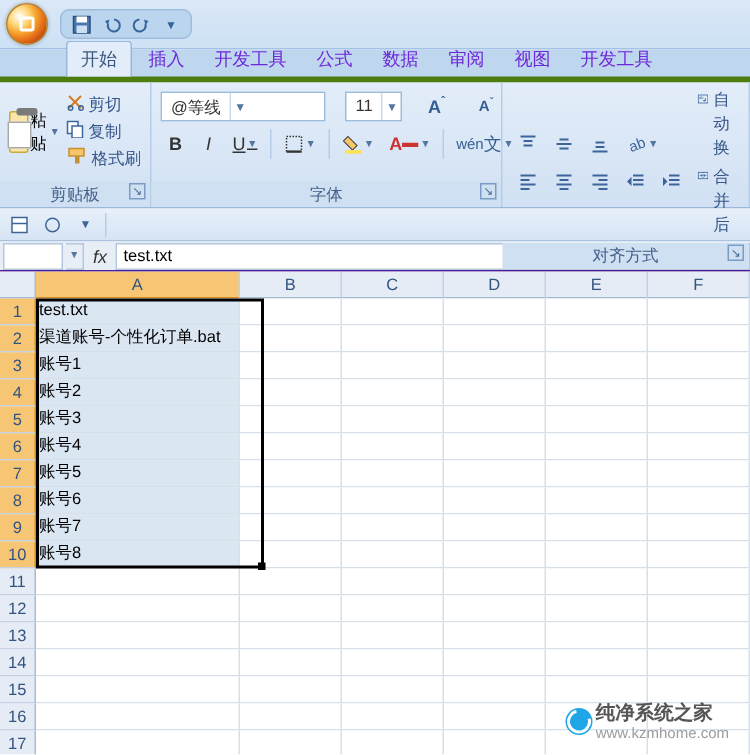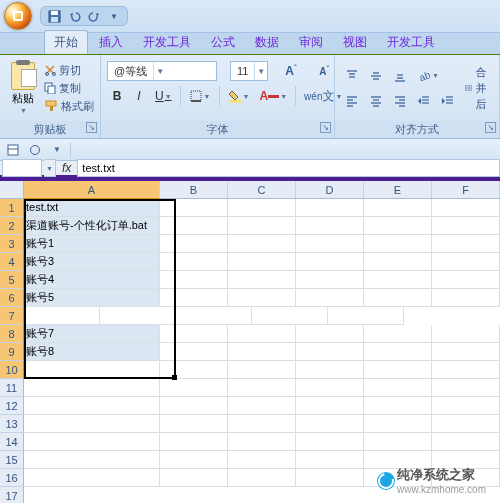--- a/index.html
+++ b/index.html
@@ -11,7 +11,7 @@
     .qat { margin-left: 8px; background:#bcd5ee; border:1px solid #9ebcdc; border-radius:6px; height:20px; display:flex; align-items:center; padding: 0 6px; gap:6px; }
     .qat-icn{width:14px;height:14px;display:flex;align-items:center;justify-content:center;color:#34629c;}
 
-    .tabs { height: 22px; background:#bfd6ef; display:flex; align-items:flex-end; padding:0 44px 0 44px; gap:2px; border-bottom:1px solid #4d7c0f; }
+    .tabs { height: 22px; background:#bfd6ef; display:flex; align-items:flex-end; padding:0 44px 0 44px; gap:2px; border-bottom:4px solid #4d7c0f; }
     .tab{ padding:3px 9px 3px 9px; color:#6d28d9; font-size:12px; cursor:pointer; border-top-left-radius:3px;border-top-right-radius:3px;}
     .tab.active{ background:#e3edf9; border:1px solid #9ab8dc; border-bottom:none; color:#3b577f; font-weight:400; }
 

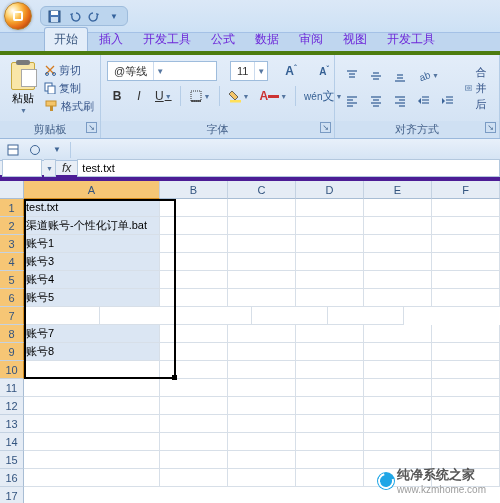--- a/index.html
+++ b/index.html
@@ -25,7 +25,7 @@
     .paste-ico{ width:24px;height:28px; background:#f9e6a8;border:1px solid #c8a93f; position:relative; border-radius:2px;}
     .paste-ico::before{content:"";position:absolute;top:-3px;left:4px;width:14px;height:5px;background:#7a7a7a;border-radius:2px;}
     .paste-ico::after{content:"";position:absolute;bottom:2px;right:-3px;width:14px;height:16px;background:#fff;border:1px solid #a7a7a7;}
-    .small-line{ display:flex; gap:3px; align-items:center; font-size:11px; color:#37568a; line-height:16px;}
+    .small-line{ display:flex; gap:3px; align-items:flex-start; font-size:11px; color:#37568a; line-height:16px;}
     .cut-i{width:12px;height:12px;}
     .copy-i{width:12px;height:12px;}
     .fmt-i{width:14px;height:12px;}

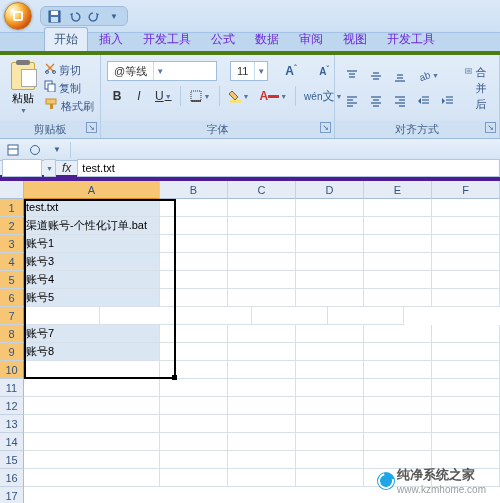--- a/index.html
+++ b/index.html
@@ -279,6 +279,15 @@
         </div>
       </div>
       <div class="vstack" style="gap:3px;font-size:11px;color:#37568a;">
+        <div class="small-line">
+            <svg width="14" height="14" viewBox="0 0 14 14">
+              <rect x="1" y="2" width="12" height="10" fill="none" stroke="#3d6599"></rect>
+              <text x="2" y="7" font-size="5" fill="#3d6599">ab</text>
+              <path d="M10 6 L10 9 L7 9" fill="none" stroke="#3d6599"></path>
+              <path d="M7 9 L9 7.5 L9 10.5 Z" fill="#3d6599"></path>
+            </svg>
+            <span>自动换</span>
+          </div>
         <div class="small-line">
             <svg width="14" height="14" viewBox="0 0 14 14">
               <rect x="1" y="3" width="12" height="8" fill="none" stroke="#3d6599"></rect>

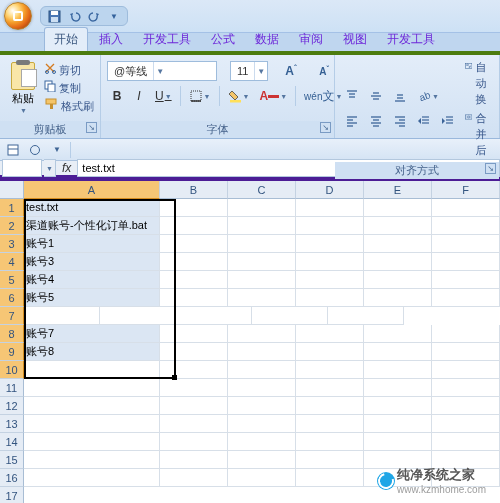--- a/index.html
+++ b/index.html
@@ -21,7 +21,7 @@
     .group-label{ text-align:center; font-size:11px; color:#44618a; background:#cfe0f3; padding:1px 0; position:relative;}
     .dlauncher{ position:absolute; right:3px; top:1px; width:11px;height:11px; border:1px solid #7a9bc4; font-size:8px; color:#4a6c96; display:flex;align-items:center;justify-content:center;}
 
-    .paste-btn{ display:flex;flex-direction:column;align-items:center;gap:1px; width:34px;text-align:right;}
+    .paste-btn{ display:flex;align-items:center;gap:1px; width:34px;text-align:right;}
     .paste-ico{ width:24px;height:28px; background:#f9e6a8;border:1px solid #c8a93f; position:relative; border-radius:2px;}
     .paste-ico::before{content:"";position:absolute;top:-3px;left:4px;width:14px;height:5px;background:#7a7a7a;border-radius:2px;}
     .paste-ico::after{content:"";position:absolute;bottom:2px;right:-3px;width:14px;height:16px;background:#fff;border:1px solid #a7a7a7;}

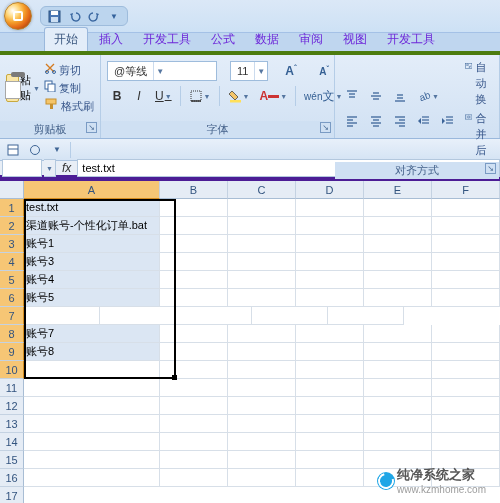--- a/index.html
+++ b/index.html
@@ -43,7 +43,7 @@
     .toolbar2{ height:22px; background:linear-gradient(#e8f0fa,#d5e4f4);border-bottom:1px solid #a9c2df; display:flex;align-items:center; padding:0 4px; gap:4px; }
     .tb2-btn{width:18px;height:18px;display:flex;align-items:center;justify-content:center;color:#3f6595;}
 
-    .formula-bar{ height:20px; background:#e8eef6; border-bottom:6px solid #4c1d95; display:flex;align-items:center;}
+    .formula-bar{ height:20px; background:#e8eef6; border-bottom:1px solid #4c1d95; display:flex;align-items:center;}
     .name-box{ width:40px; height:18px; border:1px solid #b3c8de; background:#fff; margin:0 2px; display:flex;align-items:center;justify-content:flex-end;padding:0 2px;}
     .name-dd{width:12px;height:18px;border:1px solid #b3c8de;border-left:none;background:#e8eef6;display:flex;align-items:center;justify-content:center;font-size:7px;color:#5576a0;}
     .fx{ padding:0 6px; font-style:italic; font-size:12px; color:#333; }

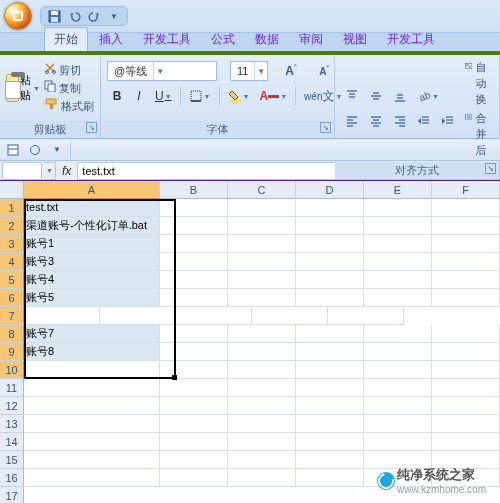--- a/index.html
+++ b/index.html
@@ -385,6 +385,14 @@
         <div class="cell"></div>
       </div>
       <div class="row">
+        <div class="cell wide selcell">账号2</div>
+        <div class="cell"></div>
+        <div class="cell"></div>
+        <div class="cell"></div>
+        <div class="cell"></div>
+        <div class="cell"></div>
+      </div>
+      <div class="row">
         <div class="cell wide selcell">账号3</div>
         <div class="cell"></div>
         <div class="cell"></div>

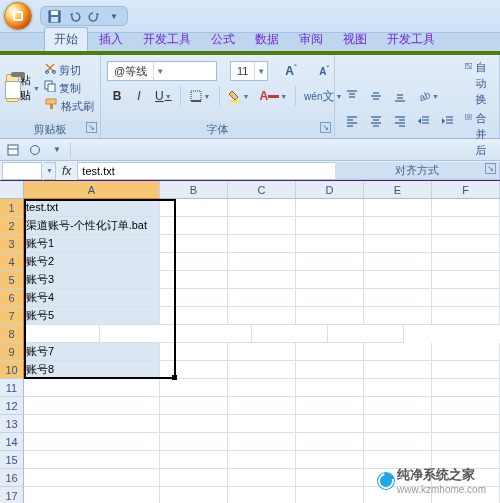--- a/index.html
+++ b/index.html
@@ -417,6 +417,7 @@
         <div class="cell"></div>
       </div>
       <div class="row">
+        <div class="cell wide selcell">账号6</div>
         <div class="cell"></div>
         <div class="cell"></div>
         <div class="cell"></div>

